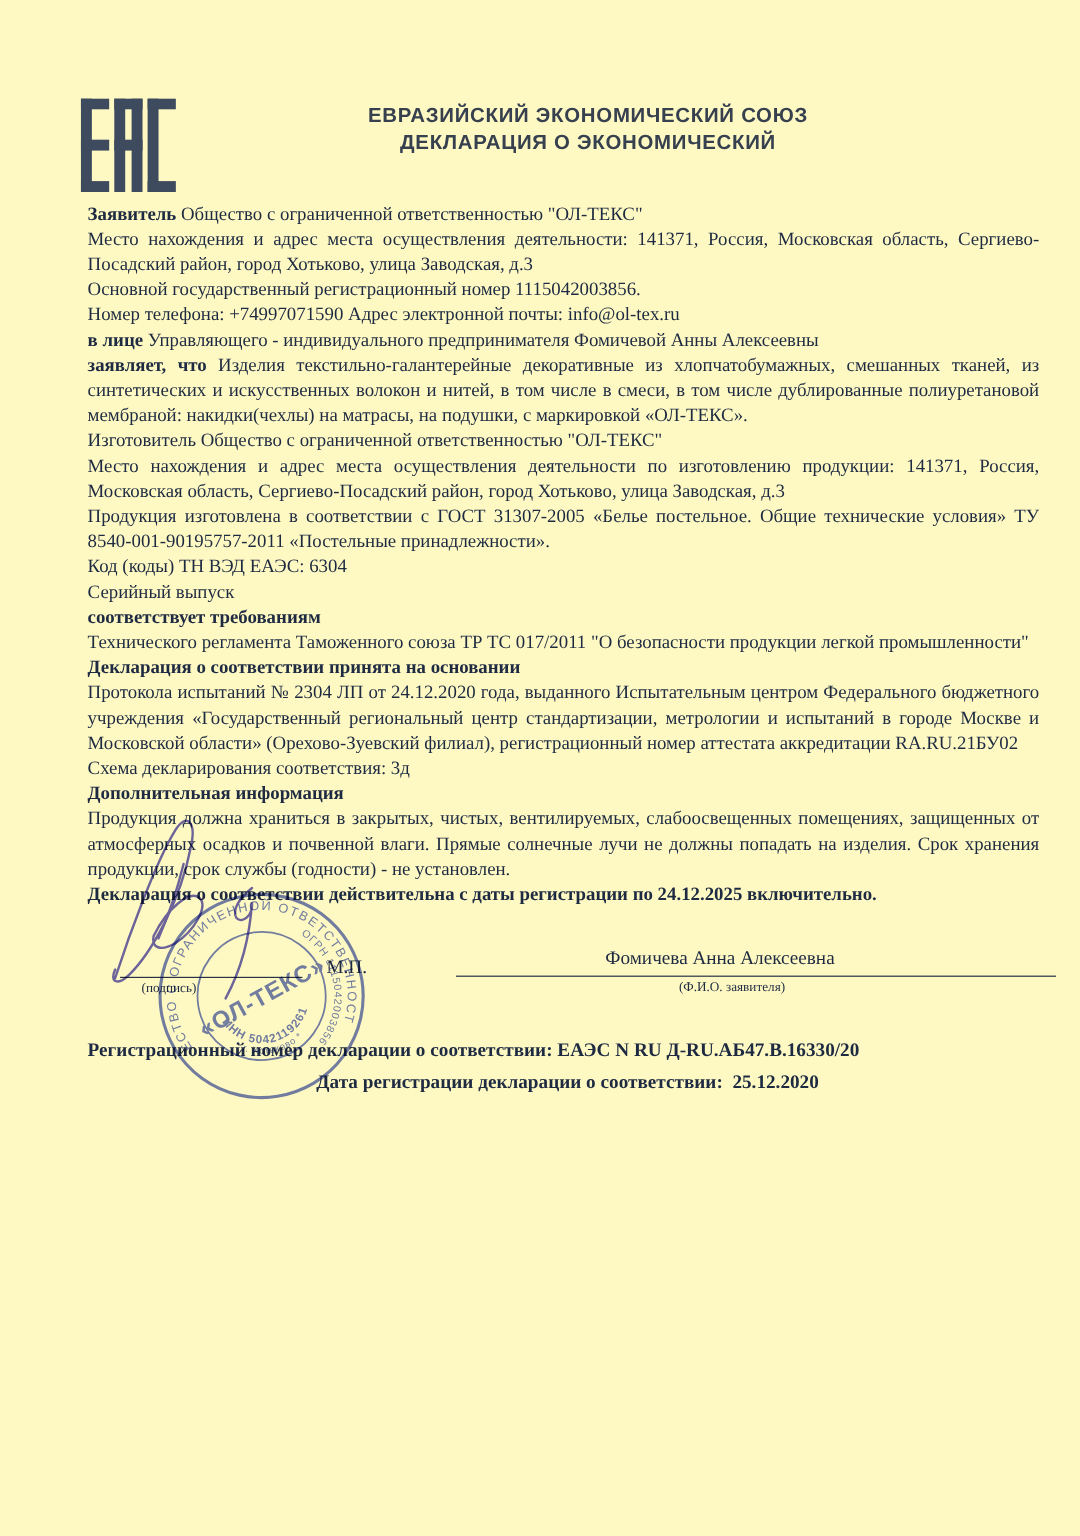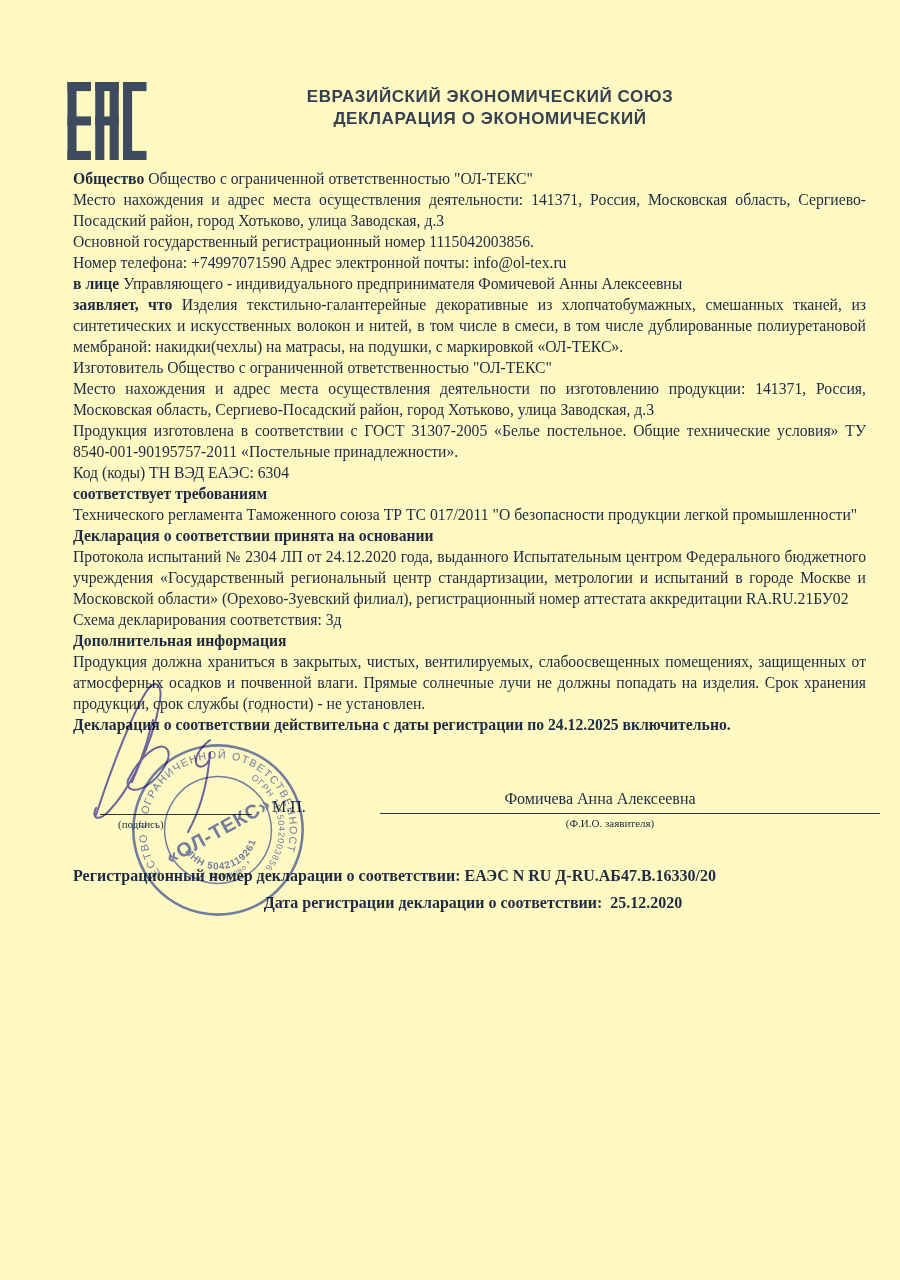--- a/index.html
+++ b/index.html
@@ -79,7 +79,7 @@
   </div>
 
   <div class="doc-body">
-      <p class="para"><span class="b">Общество </span><span>Общество с ограниченной ответственностью "ОЛ-ТЕКС"</span></p>
+      <p class="para"><span class="b">Заявитель </span><span>Общество с ограниченной ответственностью "ОЛ-ТЕКС"</span></p>
       <p class="para"><span>Место нахождения и адрес места осуществления деятельности: 141371, Россия, Московская область, Сергиево-Посадский район, город Хотьково, улица Заводская, д.3</span></p>
       <p class="para"><span>Основной государственный регистрационный номер 1115042003856.</span></p>
       <p class="para"><span>Номер телефона: +74997071590 Адрес электронной почты: info@ol-tex.ru</span></p>

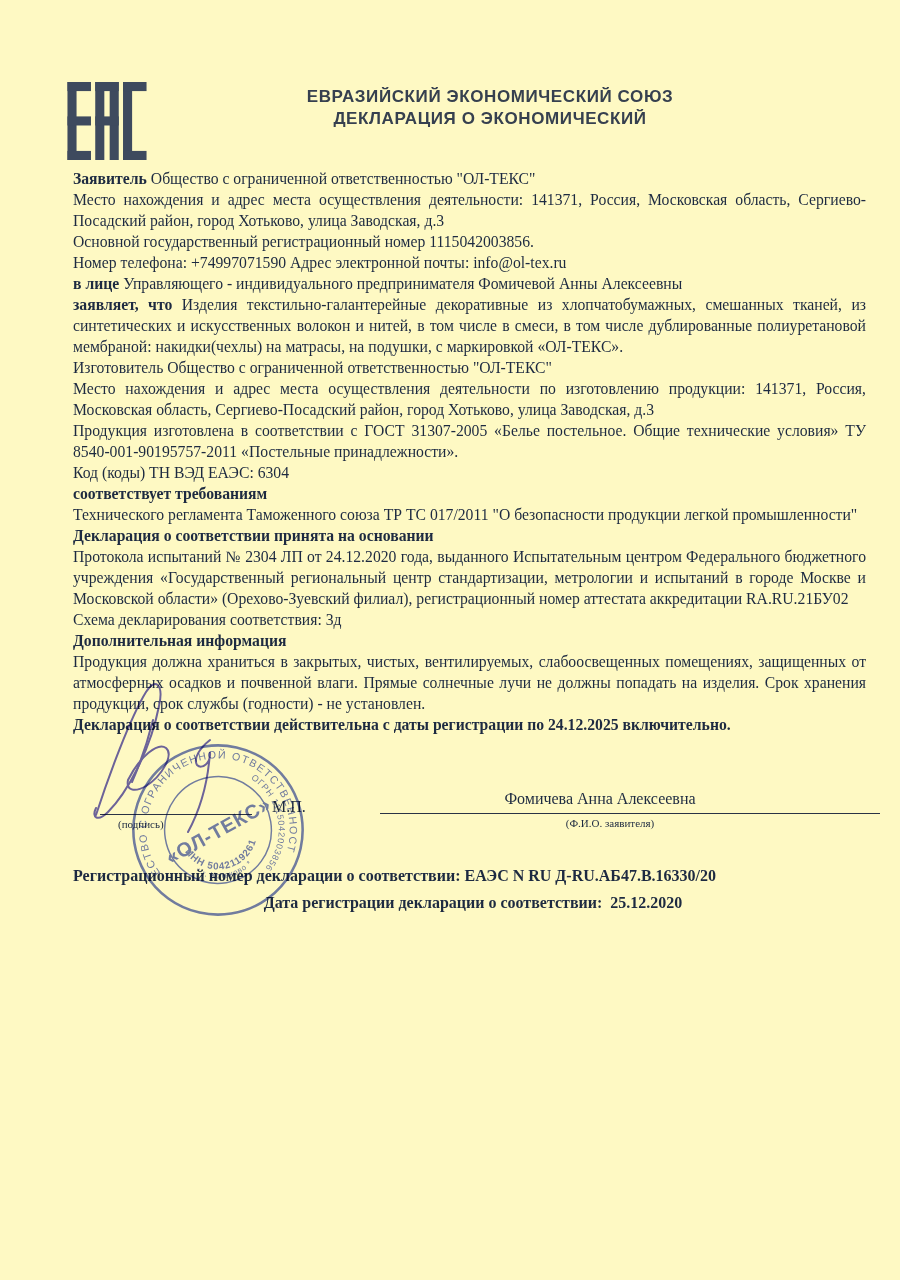--- a/index.html
+++ b/index.html
@@ -89,6 +89,7 @@
       <p class="para"><span>Место нахождения и адрес места осуществления деятельности по изготовлению продукции: 141371, Россия, Московская область, Сергиево-Посадский район, город Хотьково, улица Заводская, д.3</span></p>
       <p class="para"><span>Продукция изготовлена в соответствии с ГОСТ 31307-2005 «Белье постельное. Общие технические условия» ТУ 8540-001-90195757-2011 «Постельные принадлежности».</span></p>
       <p class="para"><span>Код (коды) ТН ВЭД ЕАЭС: 6304</span></p>
+      <p class="para"><span>Серийный выпуск</span></p>
       <p class="para"><span class="b">соответствует требованиям</span></p>
       <p class="para"><span>Технического регламента Таможенного союза ТР ТС 017/2011 "О безопасности продукции легкой промышленности"</span></p>
       <p class="para"><span class="b">Декларация о соответствии принята на основании</span></p>

